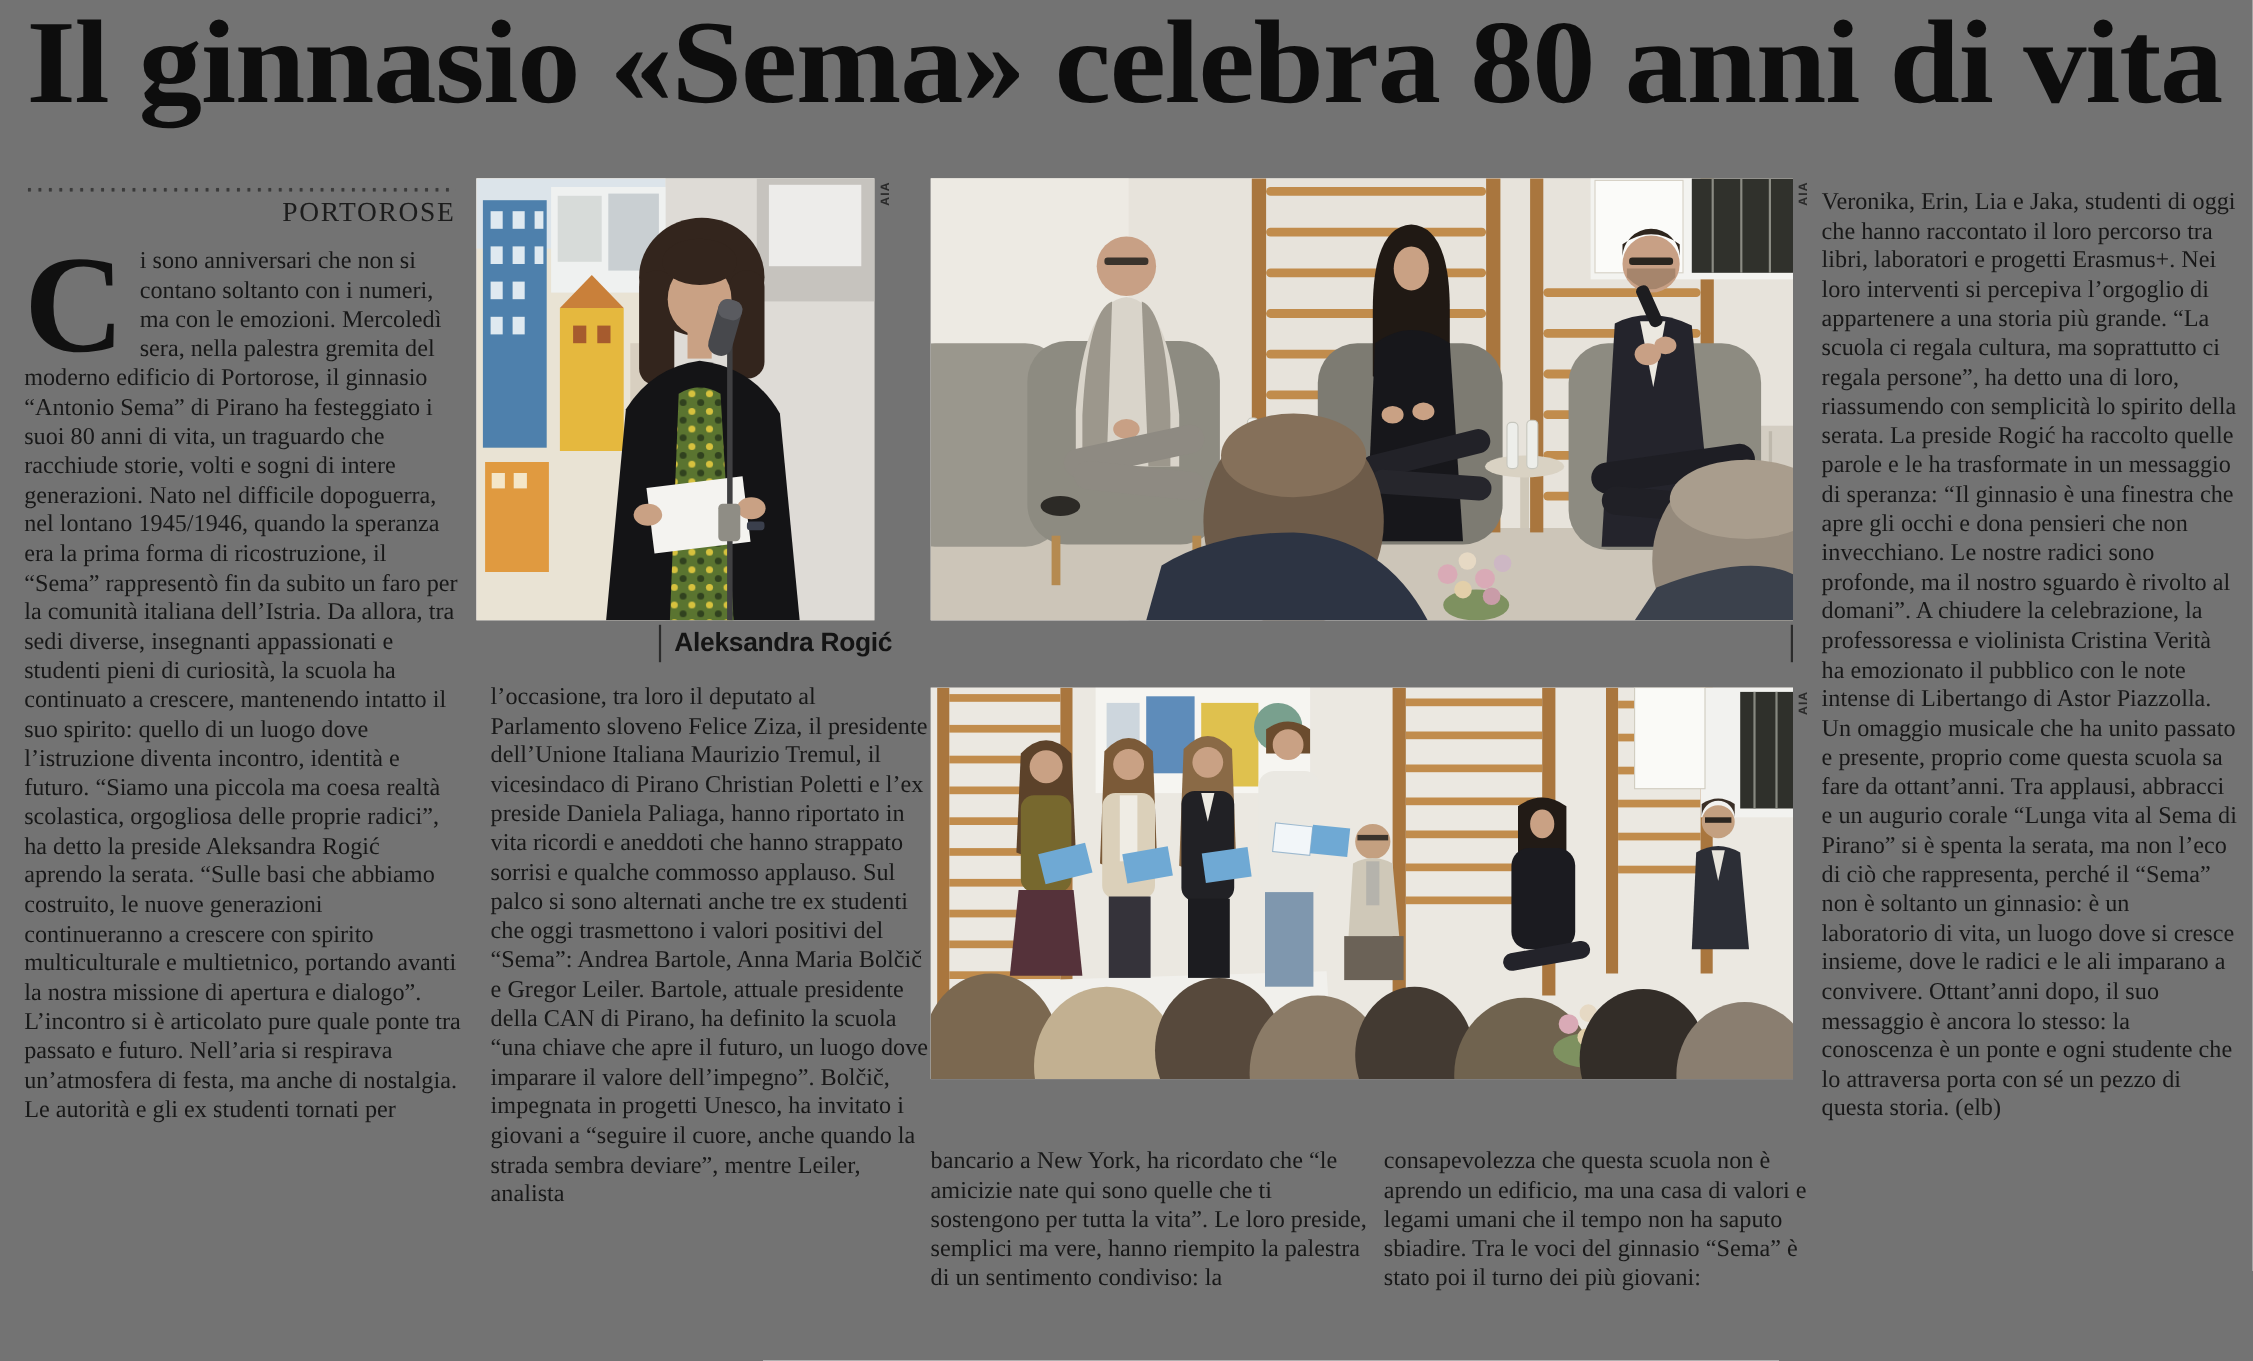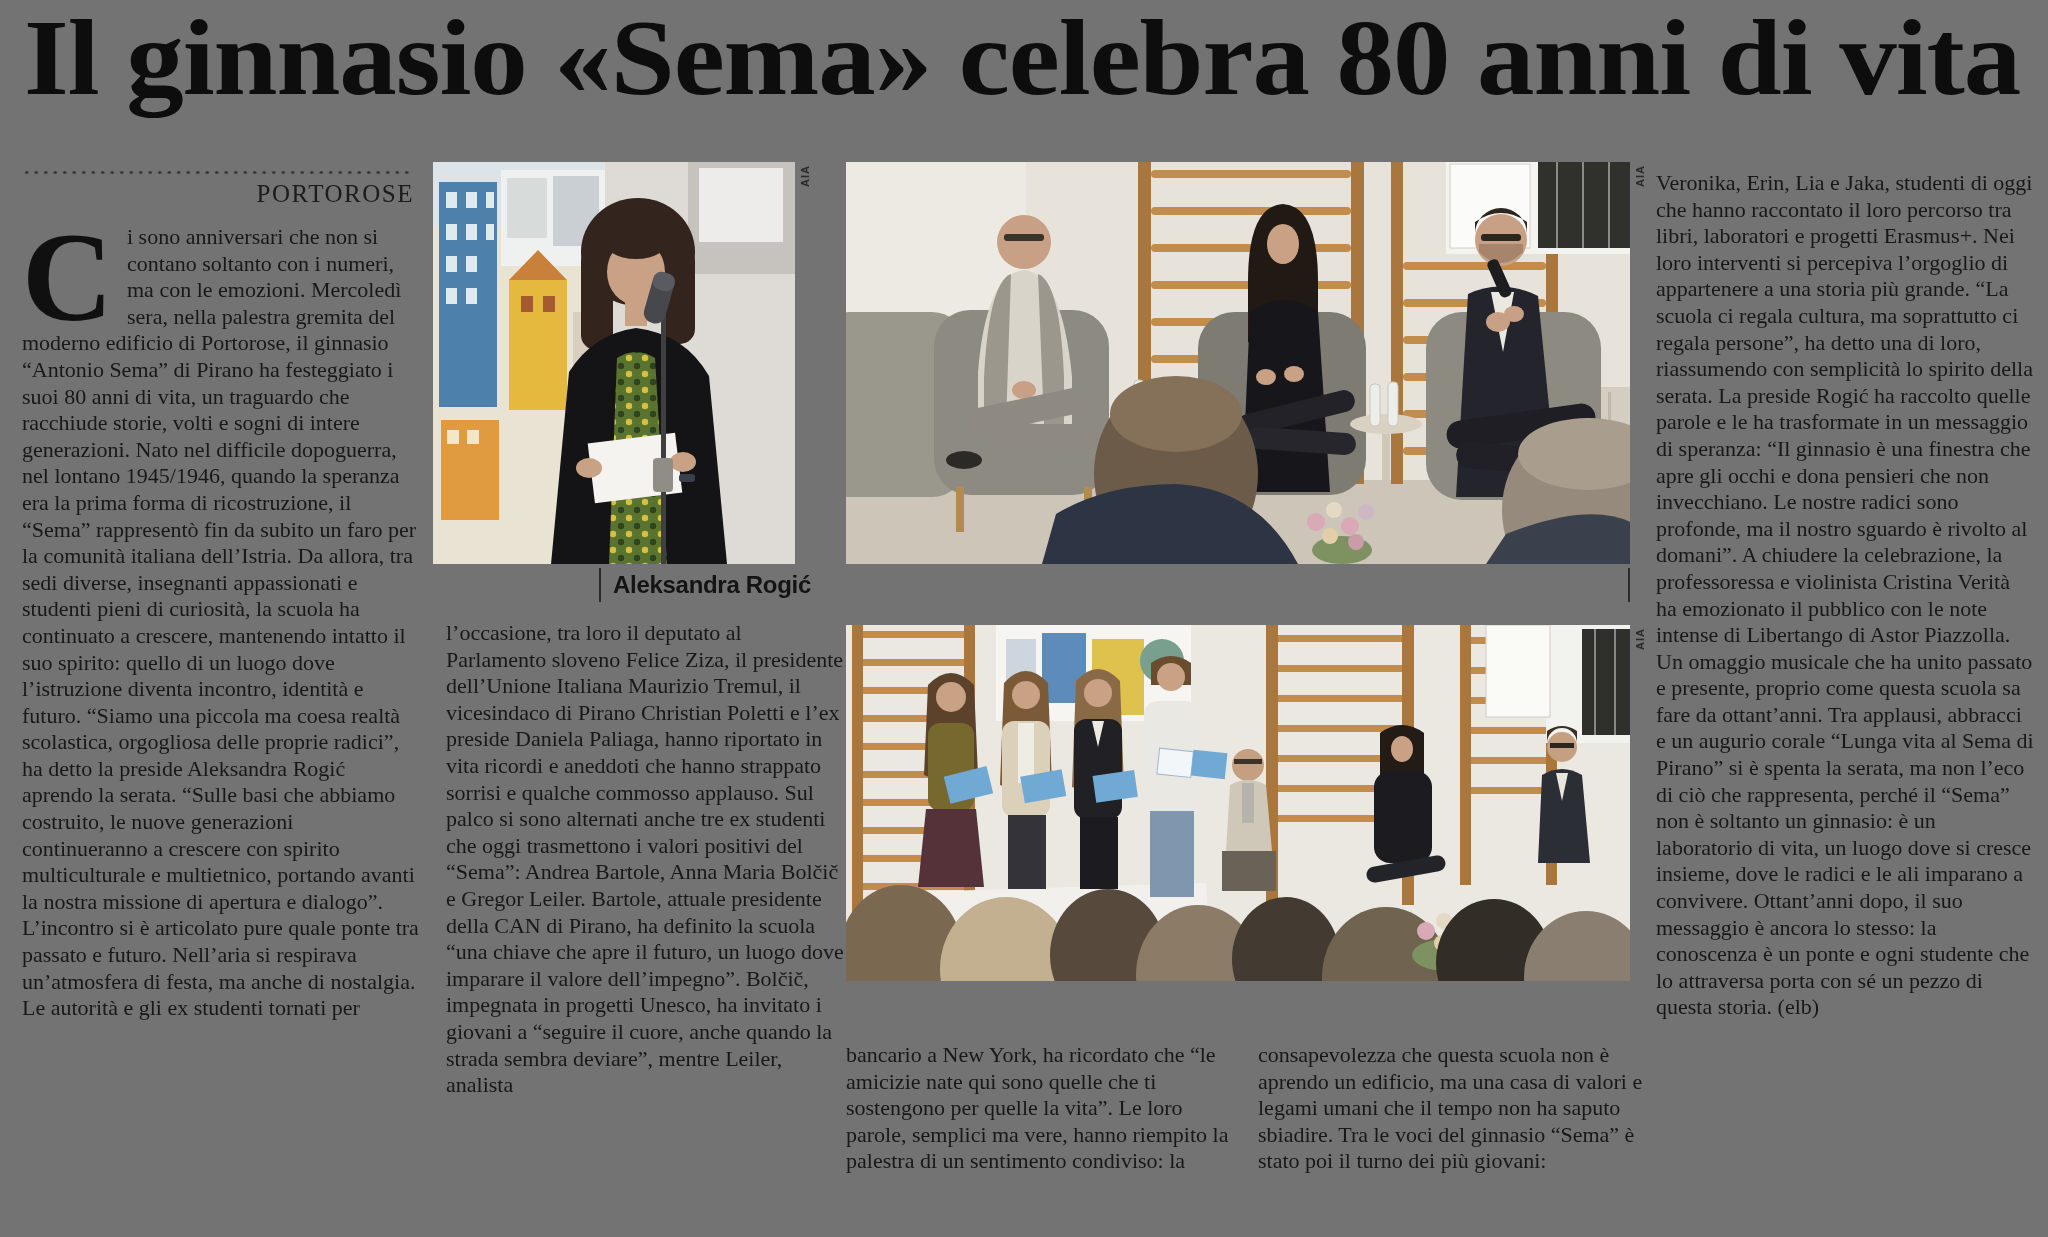--- a/index.html
+++ b/index.html
@@ -343,7 +343,7 @@
   </figure>
   <span class="credit credit3">AIA</span>
 
-  <div class="bodycol col3">bancario a New York, ha ricordato che “le amicizie nate qui sono quelle che ti sostengono per quelle la vita”. Le loro parole, semplici ma vere, hanno riempito la palestra di un sentimento condiviso: la</div>
+  <div class="bodycol col3">bancario a New York, ha ricordato che “le amicizie nate qui sono quelle che ti sostengono per tutta la vita”. Le loro preside, semplici ma vere, hanno riempito la palestra di un sentimento condiviso: la</div>
   <div class="bodycol col4">consapevolezza che questa scuola non è aprendo un edificio, ma una casa di valori e legami umani che il tempo non ha saputo sbiadire. Tra le voci del ginnasio “Sema” è stato poi il turno dei più giovani:</div>
   <div class="bodycol col5">Veronika, Erin, Lia e Jaka, studenti di oggi che hanno raccontato il loro percorso tra libri, laboratori e progetti Erasmus+. Nei loro interventi si percepiva l’orgoglio di appartenere a una storia più grande. “La scuola ci regala cultura, ma soprattutto ci regala persone”, ha detto una di loro, riassumendo con semplicità lo spirito della serata. La preside Rogić ha raccolto quelle parole e le ha trasformate in un messaggio di speranza: “Il ginnasio è una finestra che apre gli occhi e dona pensieri che non invecchiano. Le nostre radici sono profonde, ma il nostro sguardo è rivolto al domani”. A chiudere la celebrazione, la professoressa e violinista Cristina Verità ha emozionato il pubblico con le note intense di Libertango di Astor Piazzolla. Un omaggio musicale che ha unito passato e presente, proprio come questa scuola sa fare da ottant’anni. Tra applausi, abbracci e un augurio corale “Lunga vita al Sema di Pirano” si è spenta la serata, ma non l’eco di ciò che rappresenta, perché il “Sema” non è soltanto un ginnasio: è un laboratorio di vita, un luogo dove si cresce insieme, dove le radici e le ali imparano a convivere. Ottant’anni dopo, il suo messaggio è ancora lo stesso: la conoscenza è un ponte e ogni studente che lo attraversa porta con sé un pezzo di questa storia. (elb)</div>
 

